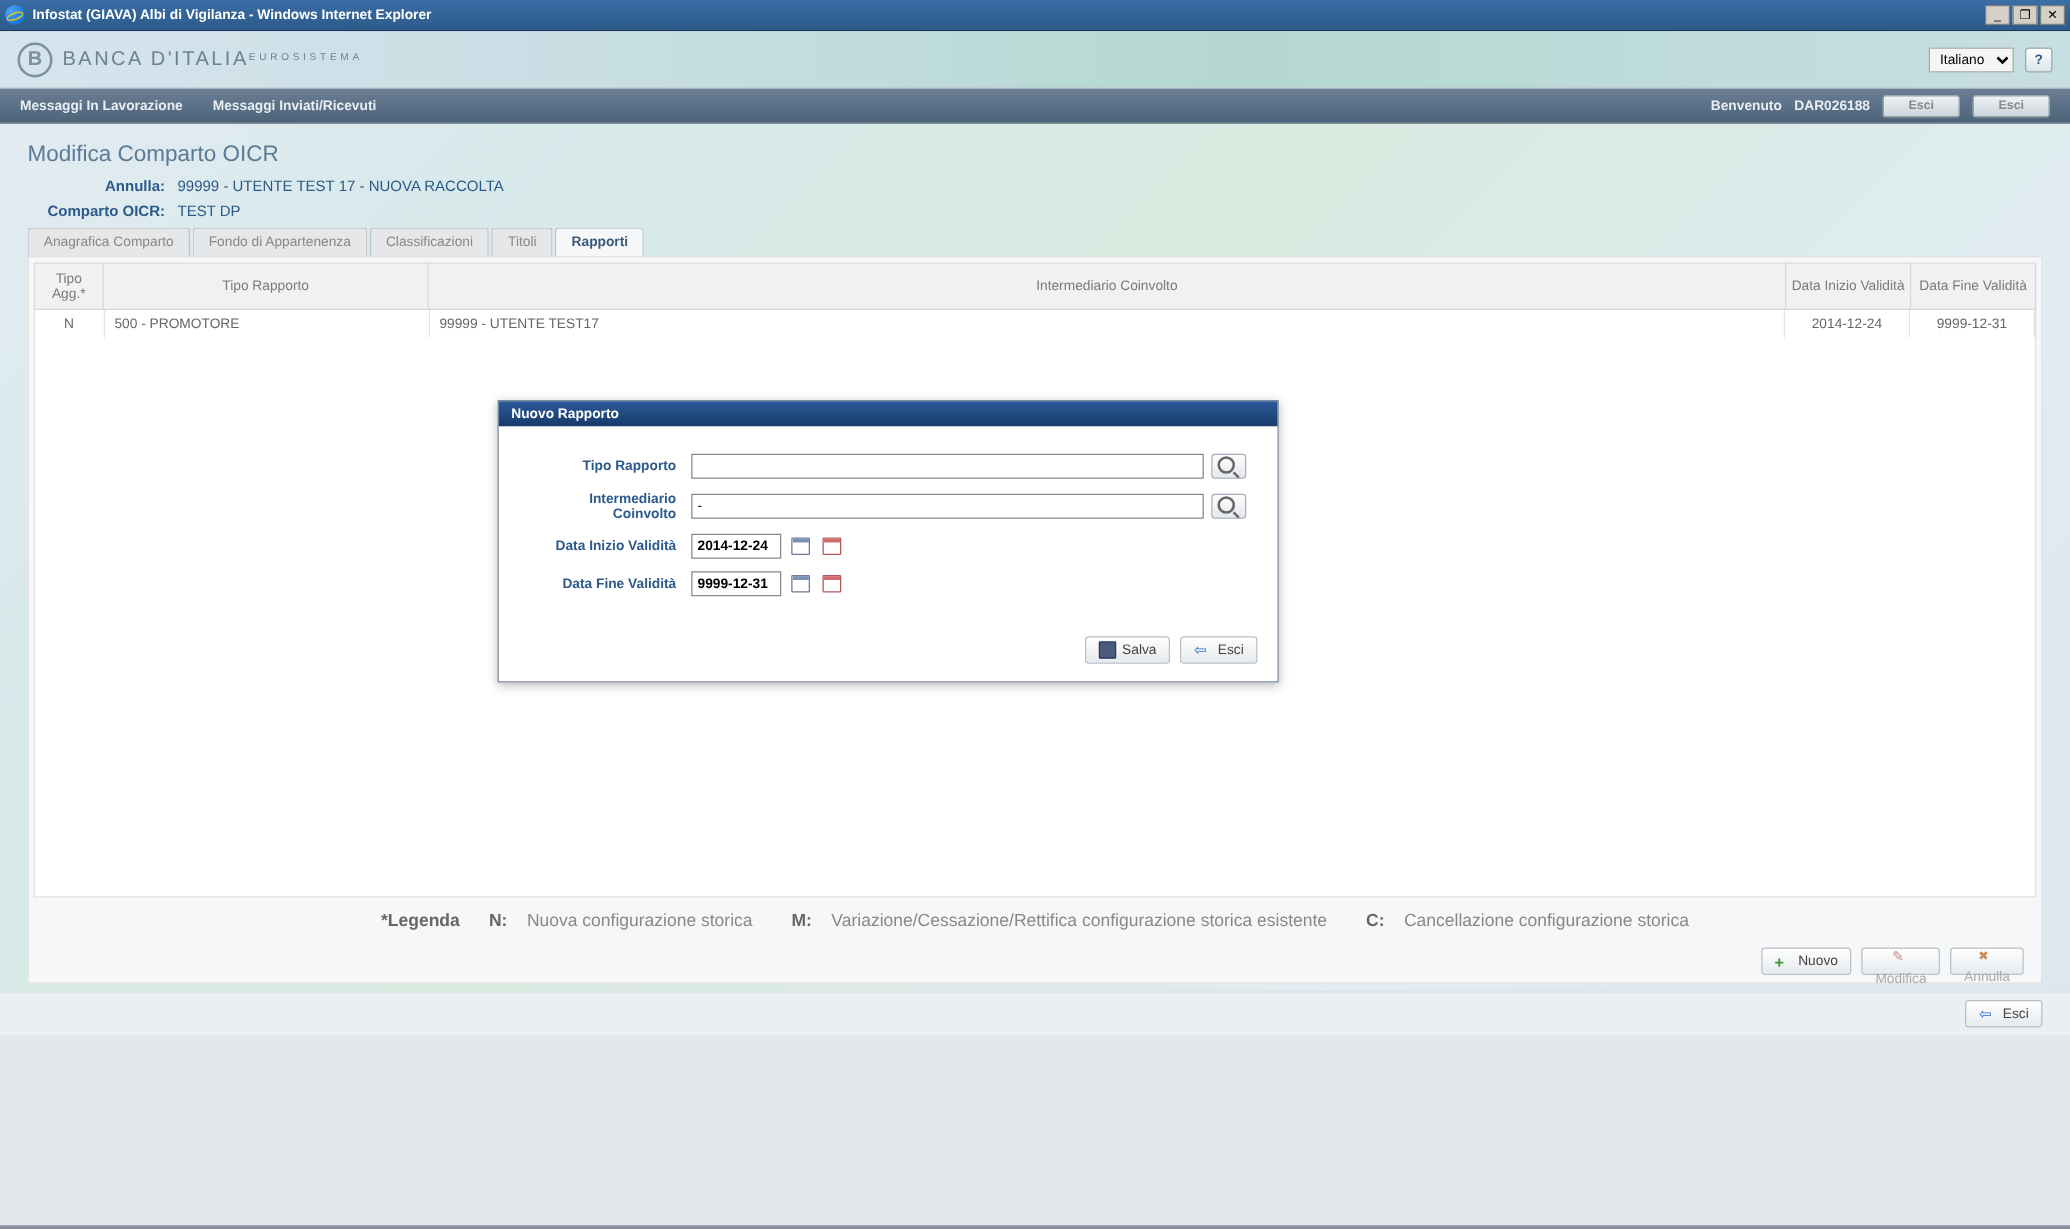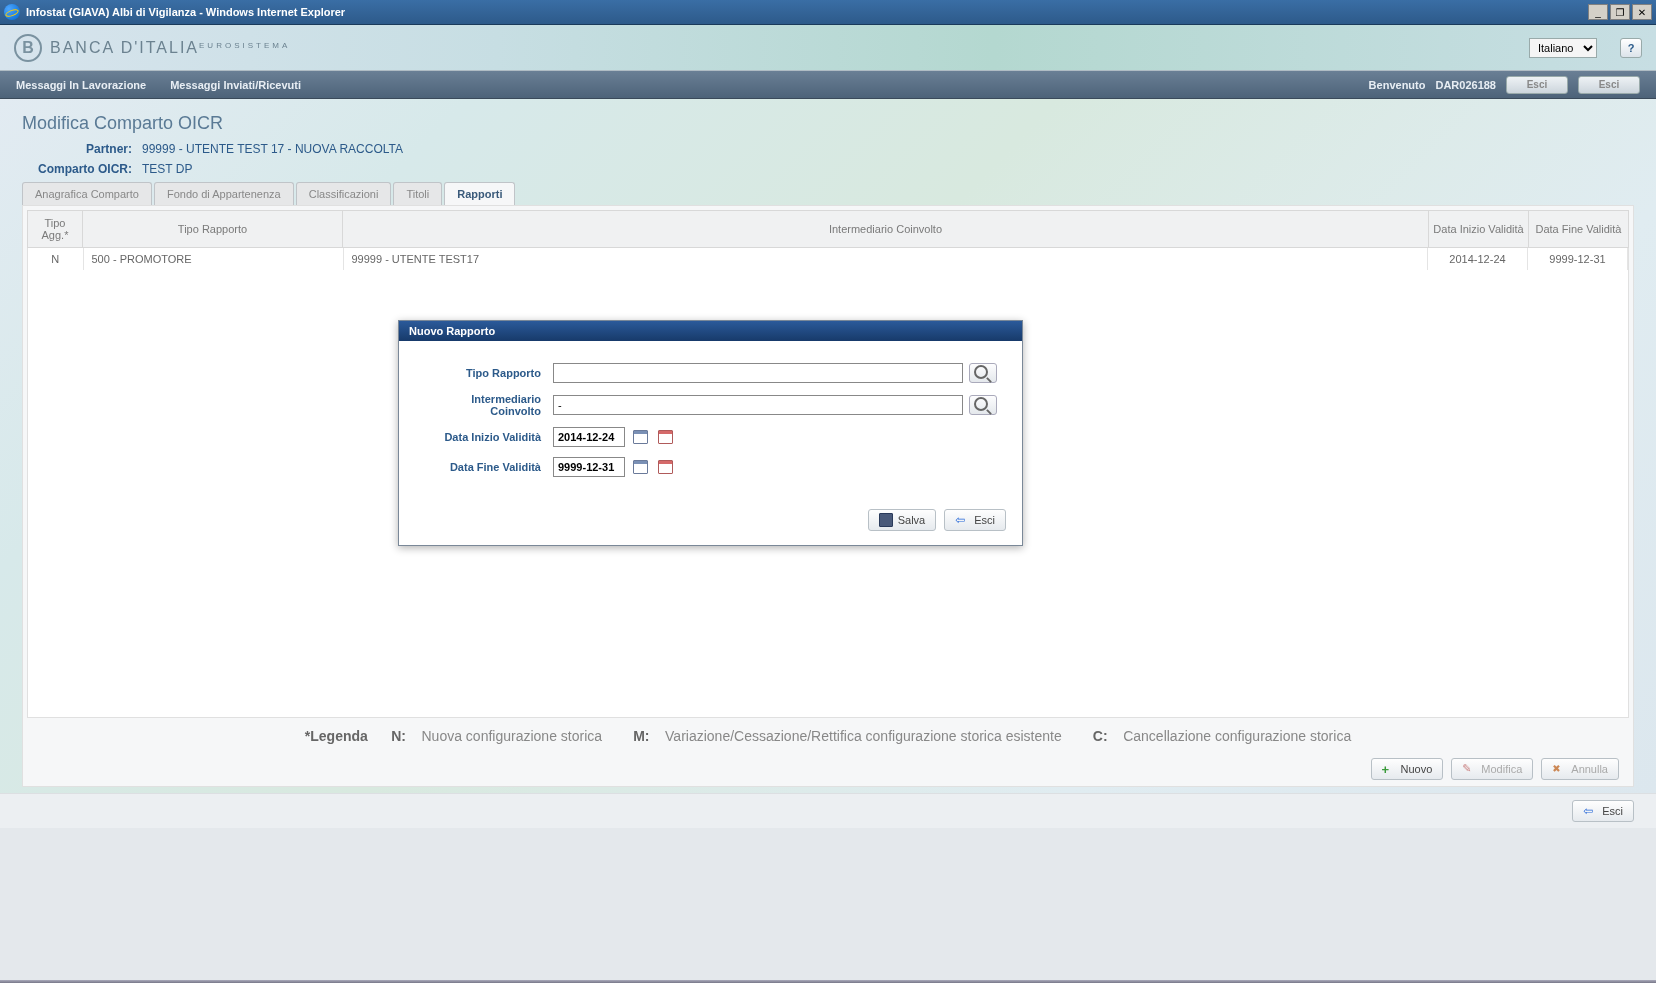--- a/index.html
+++ b/index.html
@@ -64,7 +64,7 @@
   .logo-text { display:flex; flex-direction:row; line-height:1; }
   .brand { font-size:16px; letter-spacing:2px; font-weight:normal;}
   .subbrand { font-size:8px; letter-spacing:3px; margin-top:2px; }
-  .header-right { margin-left:auto; display:flex; align-items:center; gap:23px; }
+  .header-right { margin-left:auto; display:flex; align-items:center; gap:9px; }
   .lang-select {
     width:68px; height:20px; border:1px solid #9aa; background:#f5f5f5;
     font-size:11px; padding:0 4px;

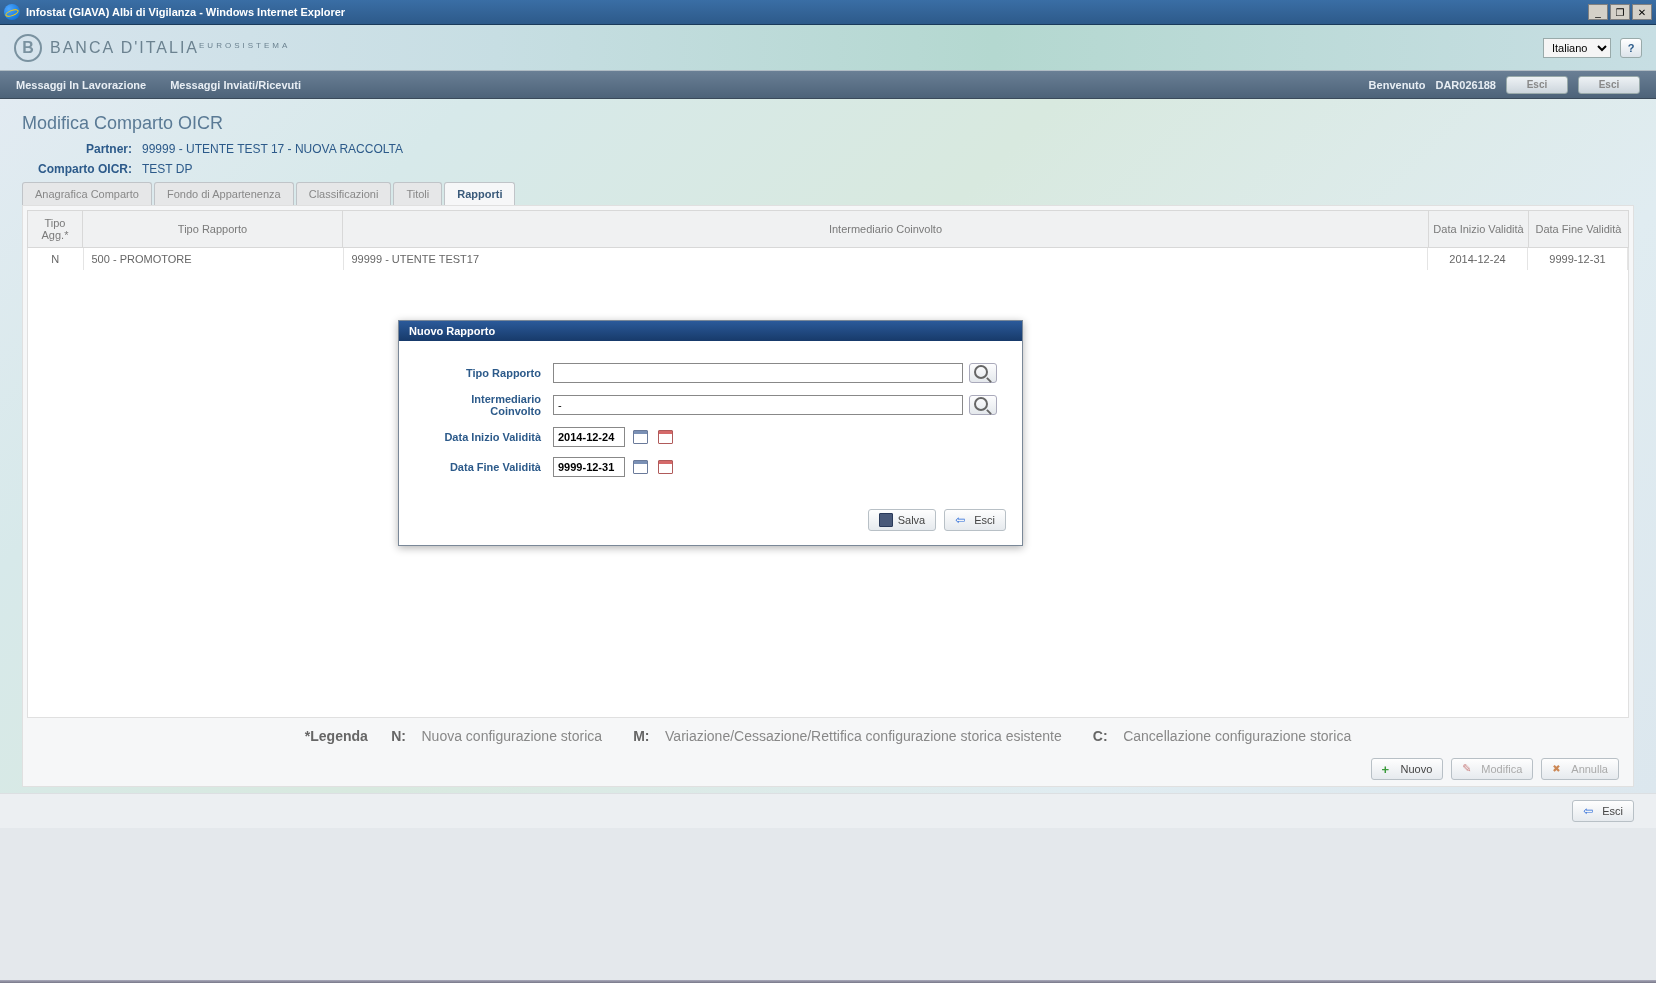--- a/index.html
+++ b/index.html
@@ -272,7 +272,7 @@
 <div class="main">
   <div class="page-title">Modifica Comparto OICR</div>
   <div class="info-row">
-    <div class="info-label">Partner:</div>
+    <div class="info-label">Annulla:</div>
     <div class="info-value">99999 - UTENTE TEST 17 - NUOVA RACCOLTA</div>
   </div>
   <div class="info-row">

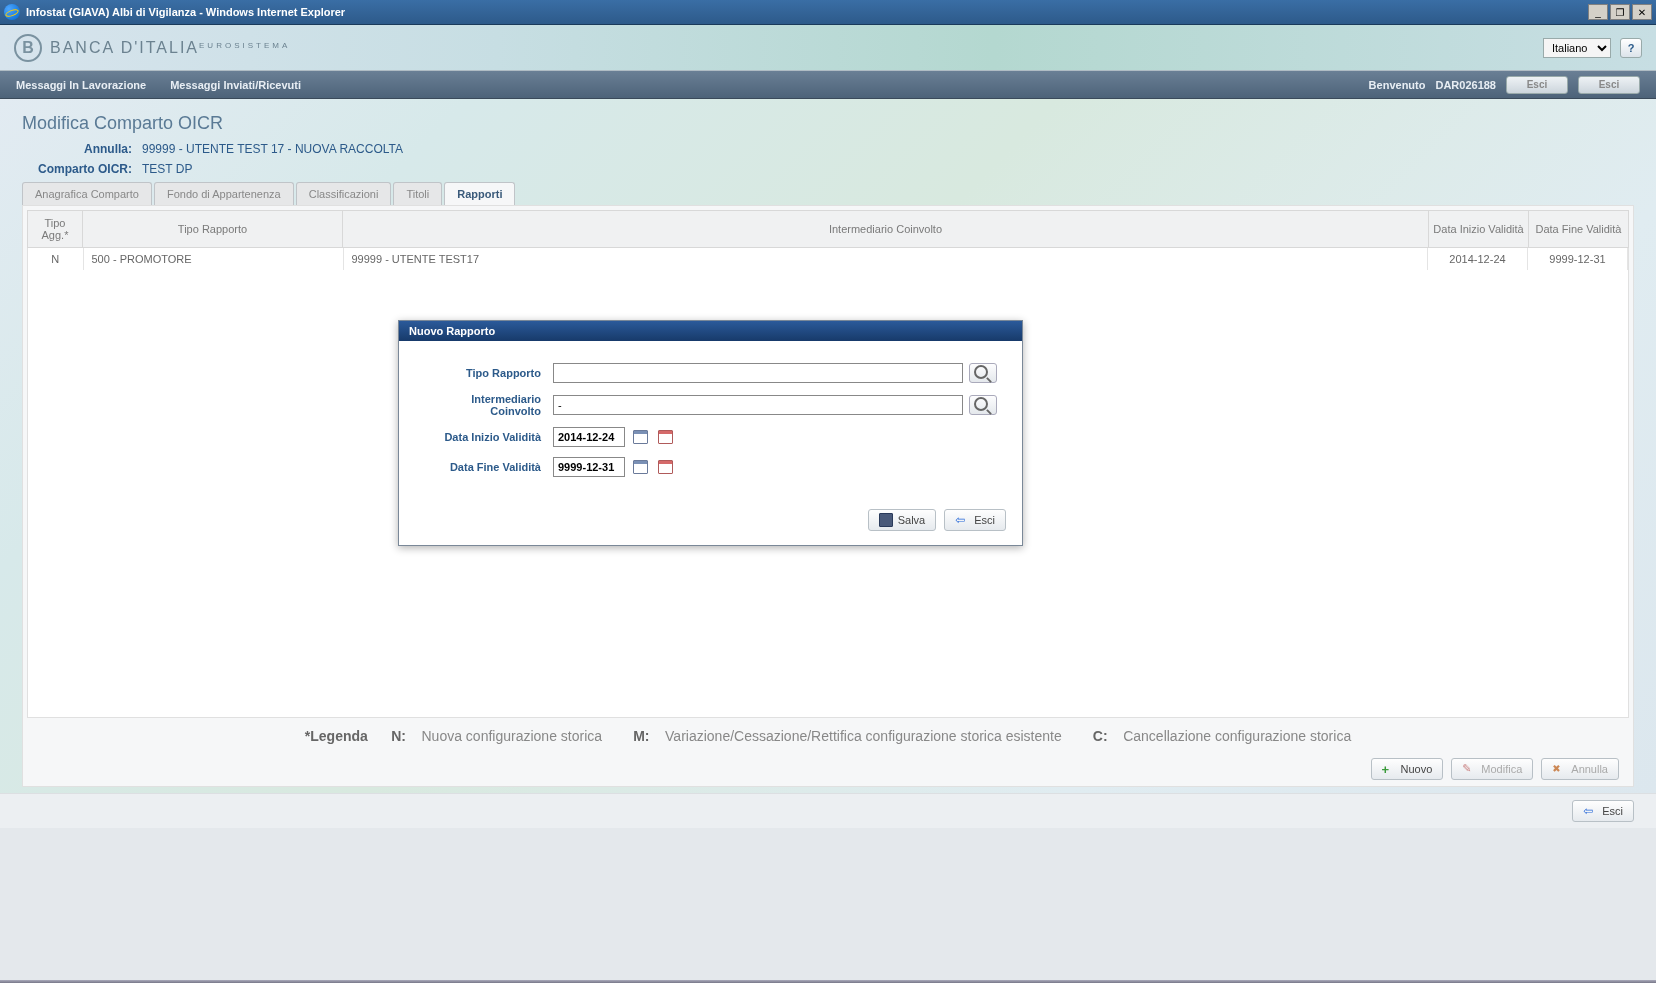--- a/index.html
+++ b/index.html
@@ -168,7 +168,7 @@
     display:flex;align-items:center;gap:5px;
     font-size:11px;color:#444;cursor:pointer;
   }
-  .btn.disabled { color:#aaa; cursor:default; }
+  .btn.disabled { color:#aaa; cursor:default;flex-direction:column; }
   .btn .ico { width:14px;height:14px;display:inline-block;}
   .ico.plus::before{content:"+";color:#3a9a3a;font-weight:bold;font-size:13px;}
   .ico.pencil::before{content:"✎";color:#c88;}

